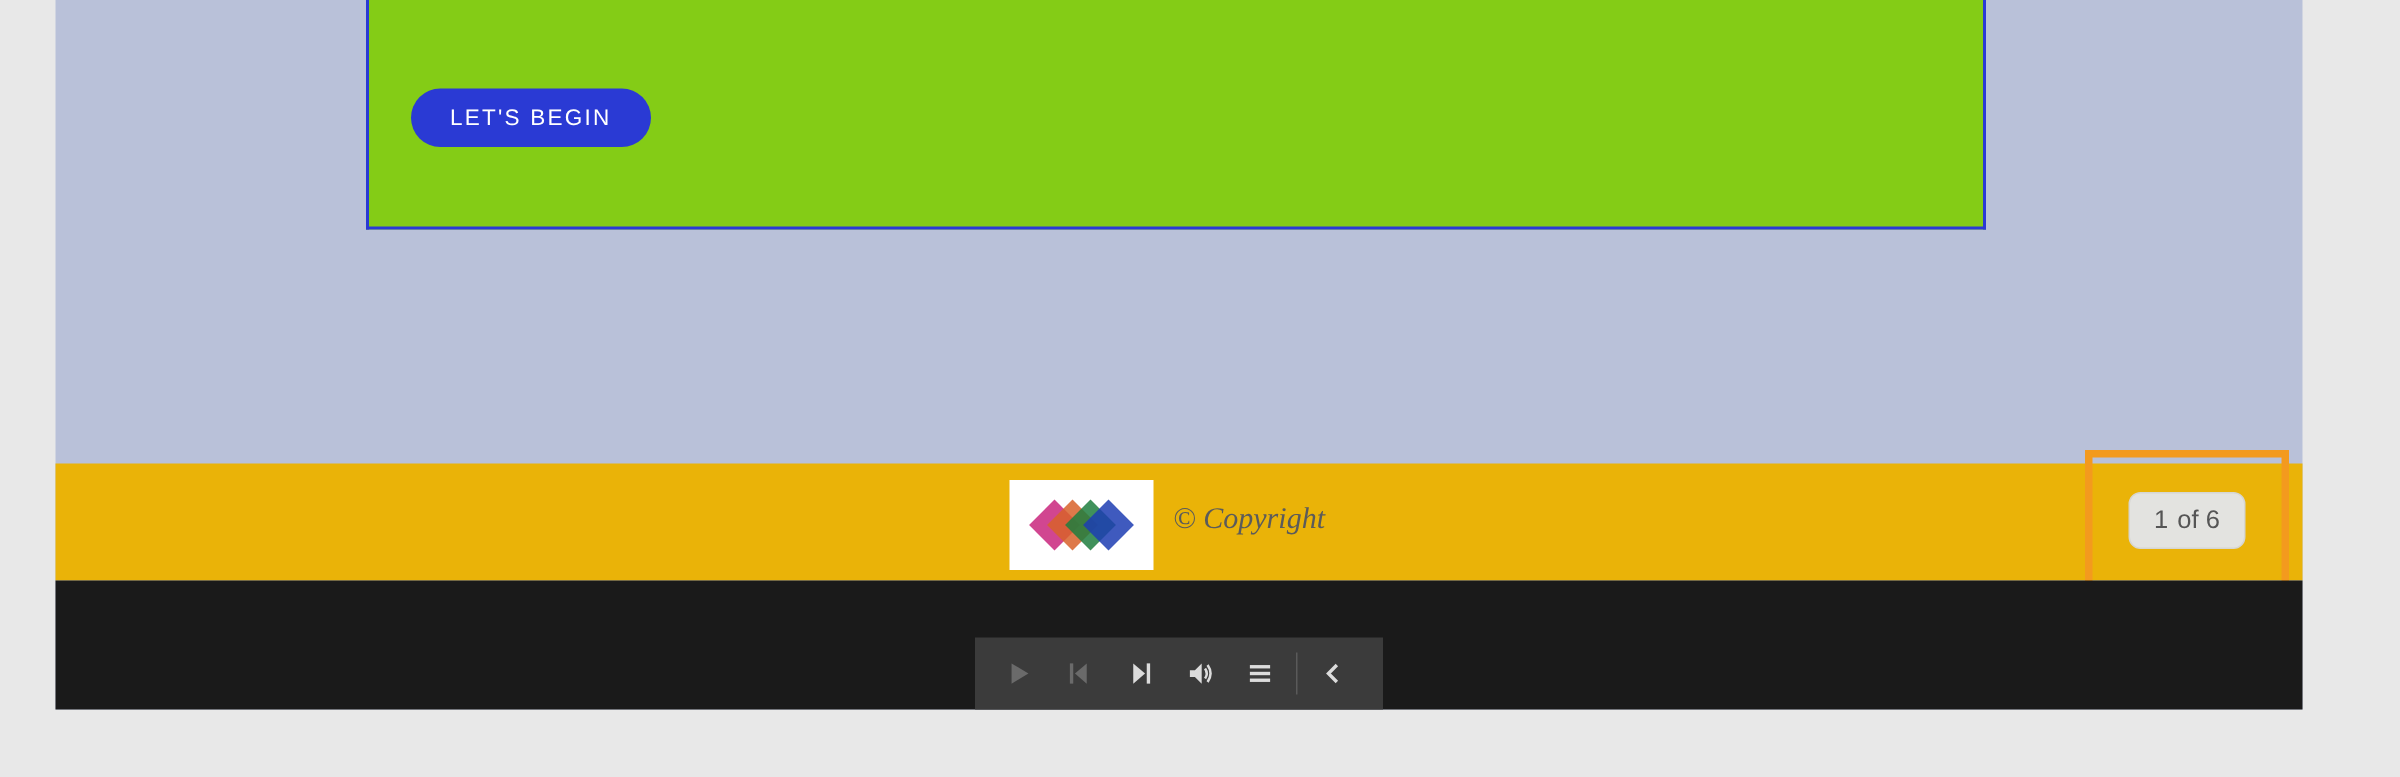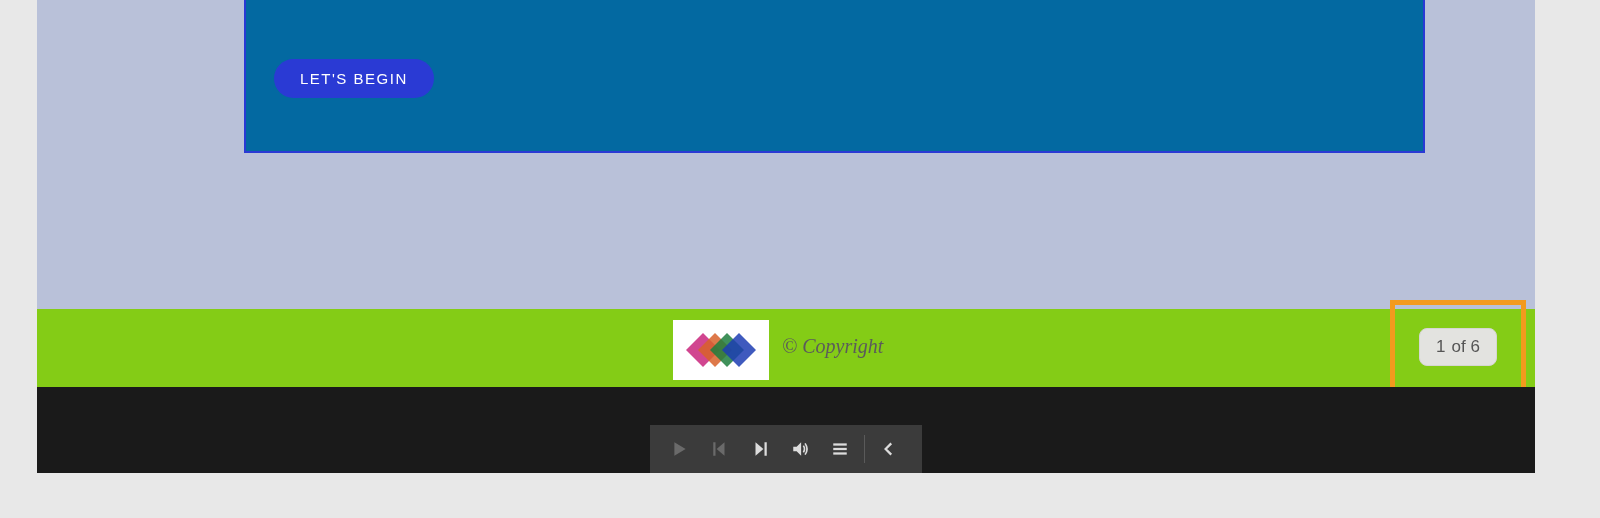--- a/index.html
+++ b/index.html
@@ -23,9 +23,9 @@
       position: absolute;
       left: 207px;
       top: 0;
-      width: 1181px;
+      width: 1080px;
       height: 153px;
-      background: #0369a1;
+      background: #84cc16;
       border: 2px solid #2a3ad4;
       border-top: none;
     }

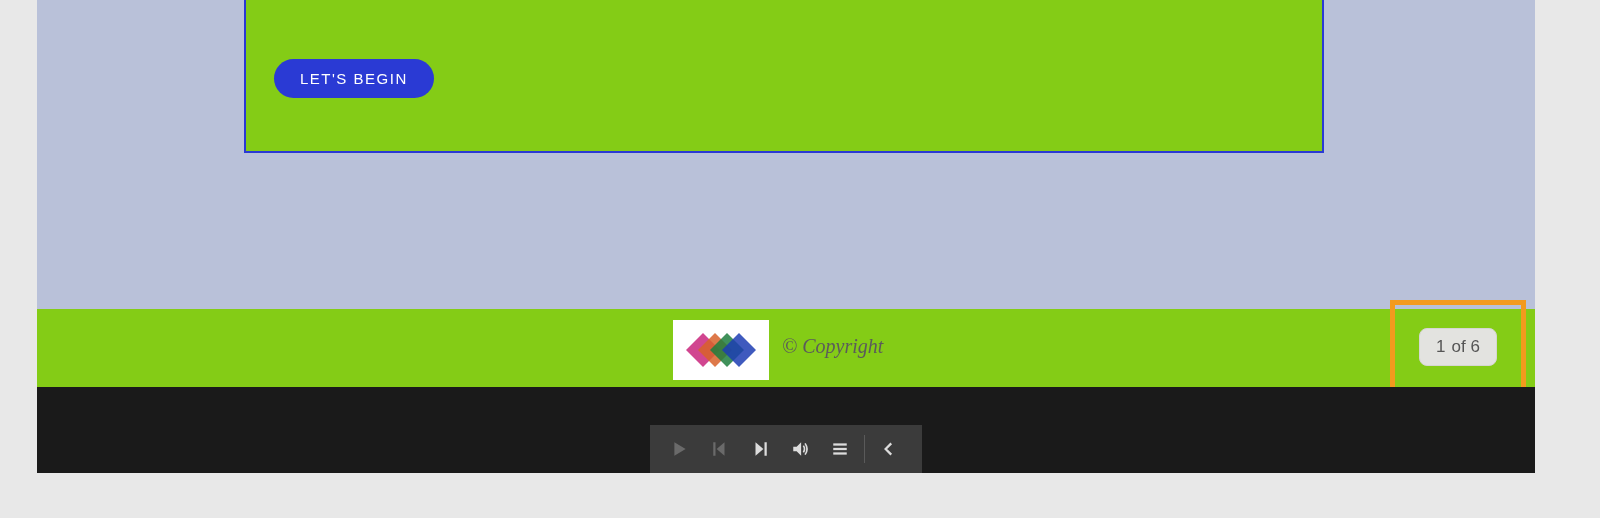--- a/index.html
+++ b/index.html
@@ -49,7 +49,7 @@
       top: 309px;
       width: 100%;
       height: 78px;
-      background: #84cc16;
+      background: #eab308;
       display: flex;
       align-items: center;
     }

